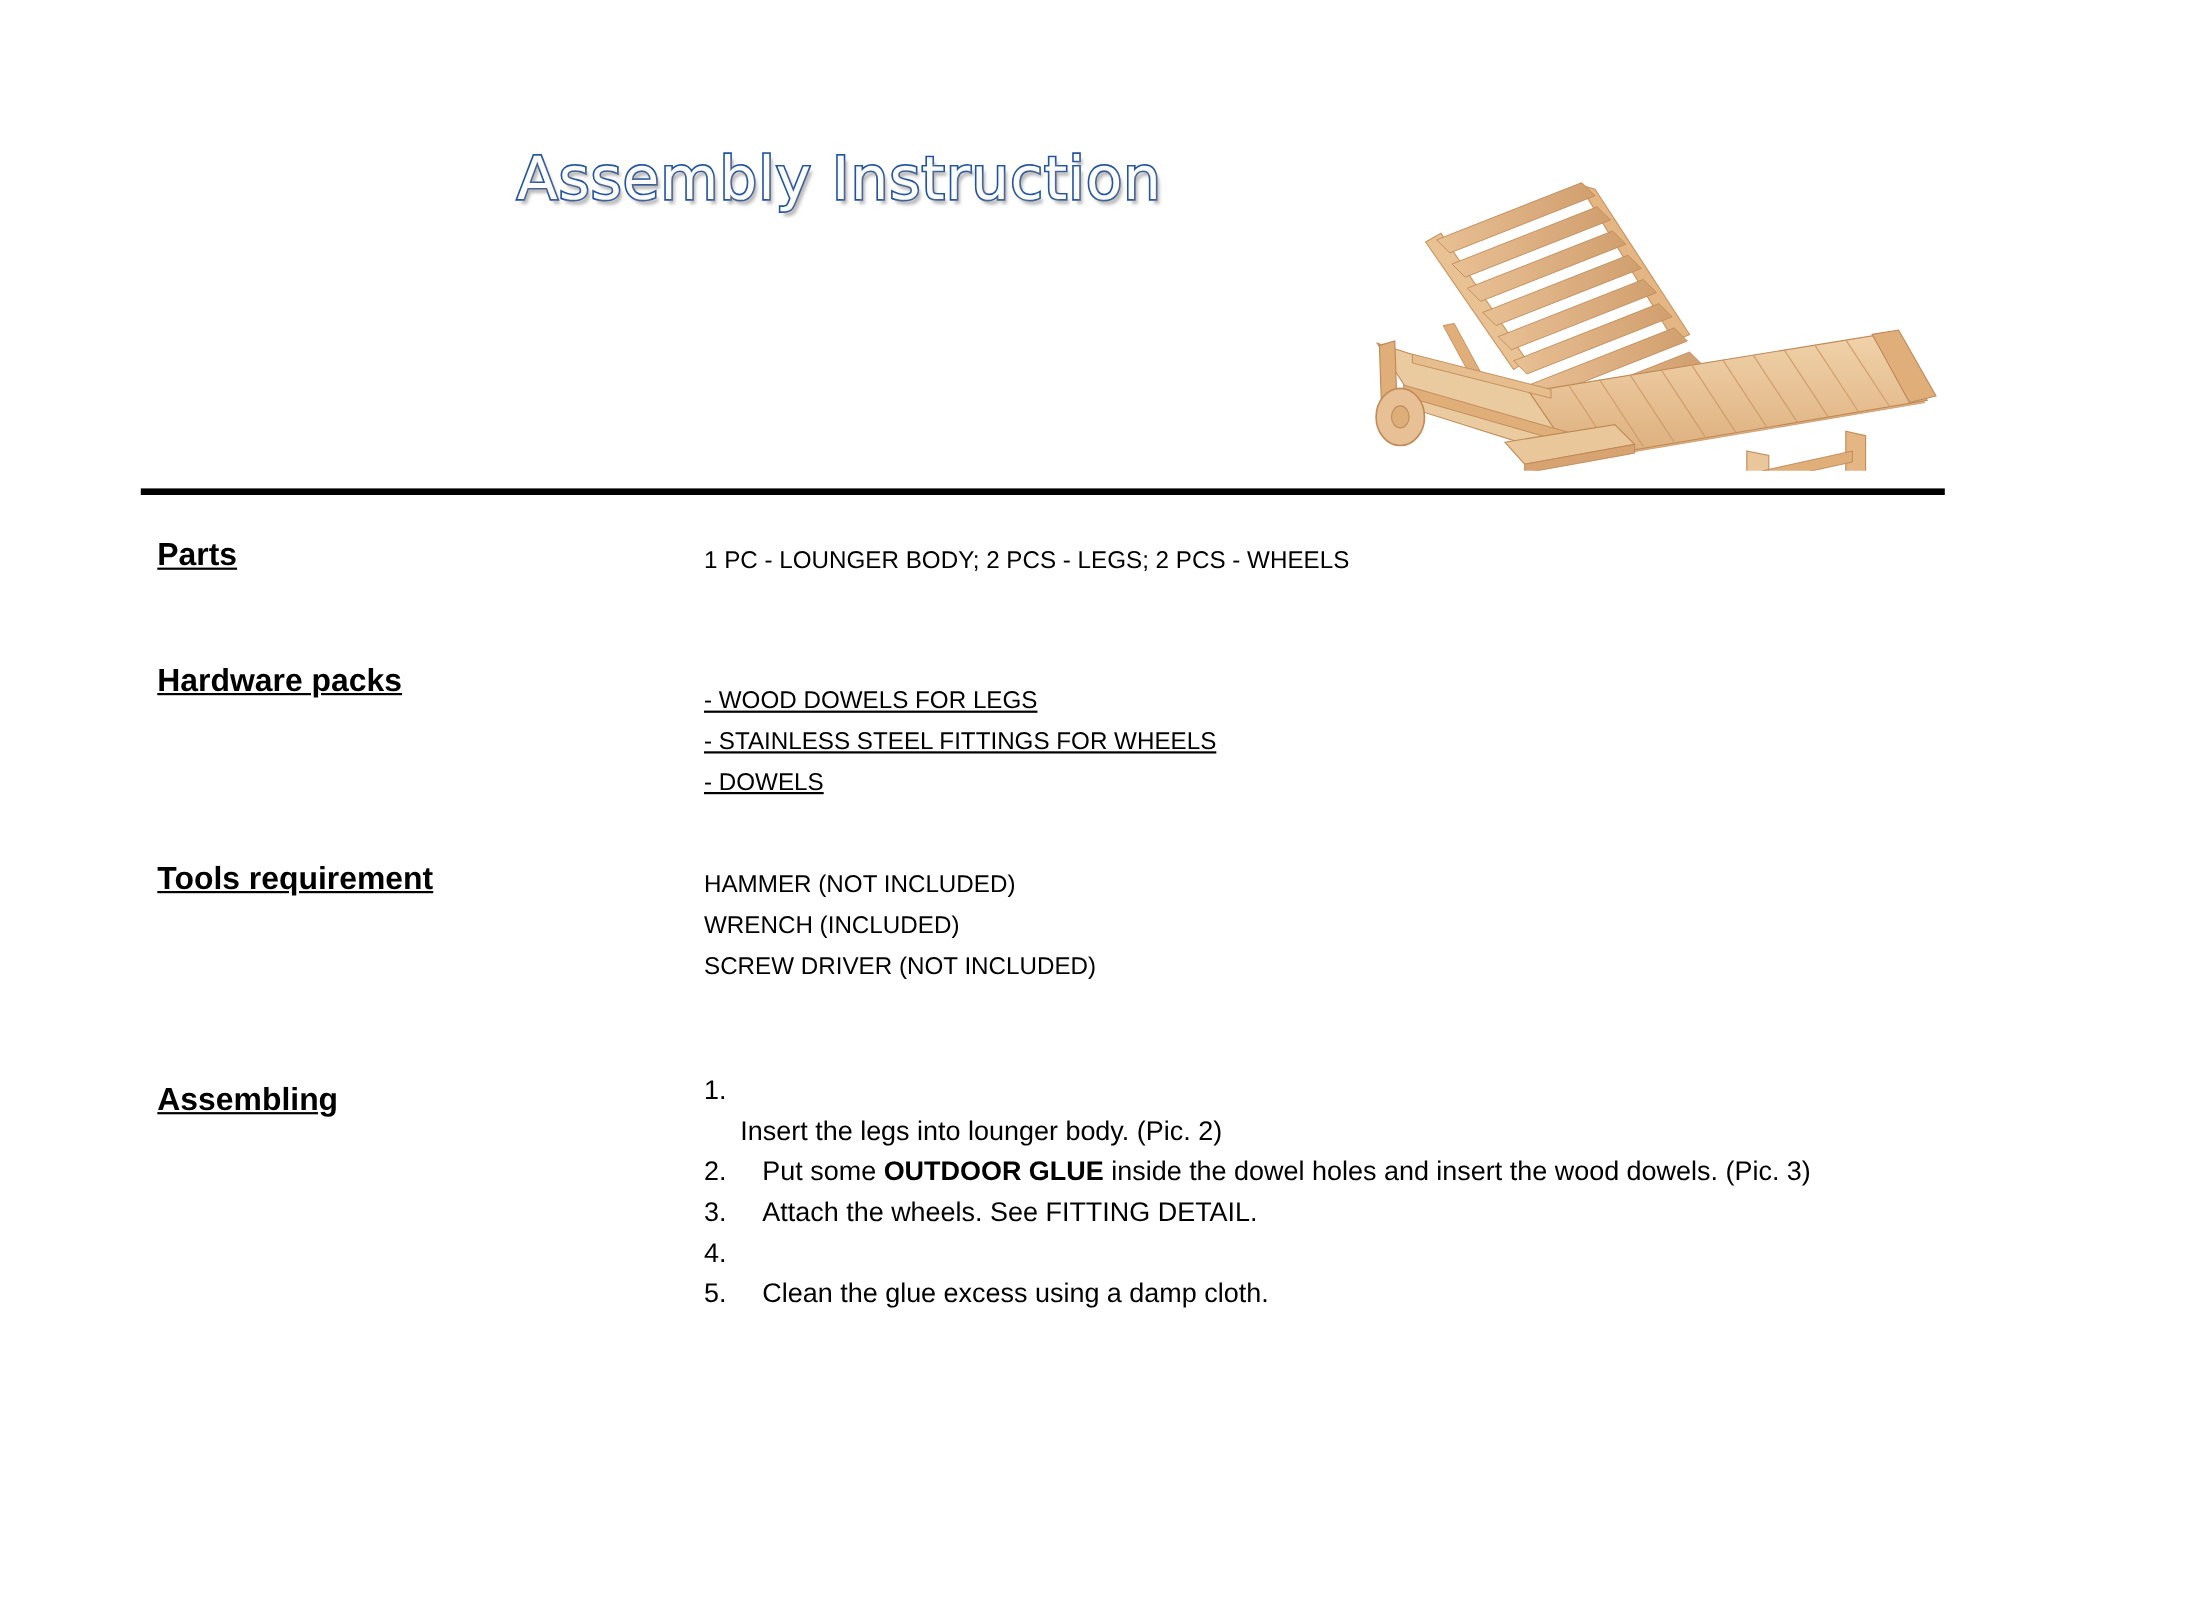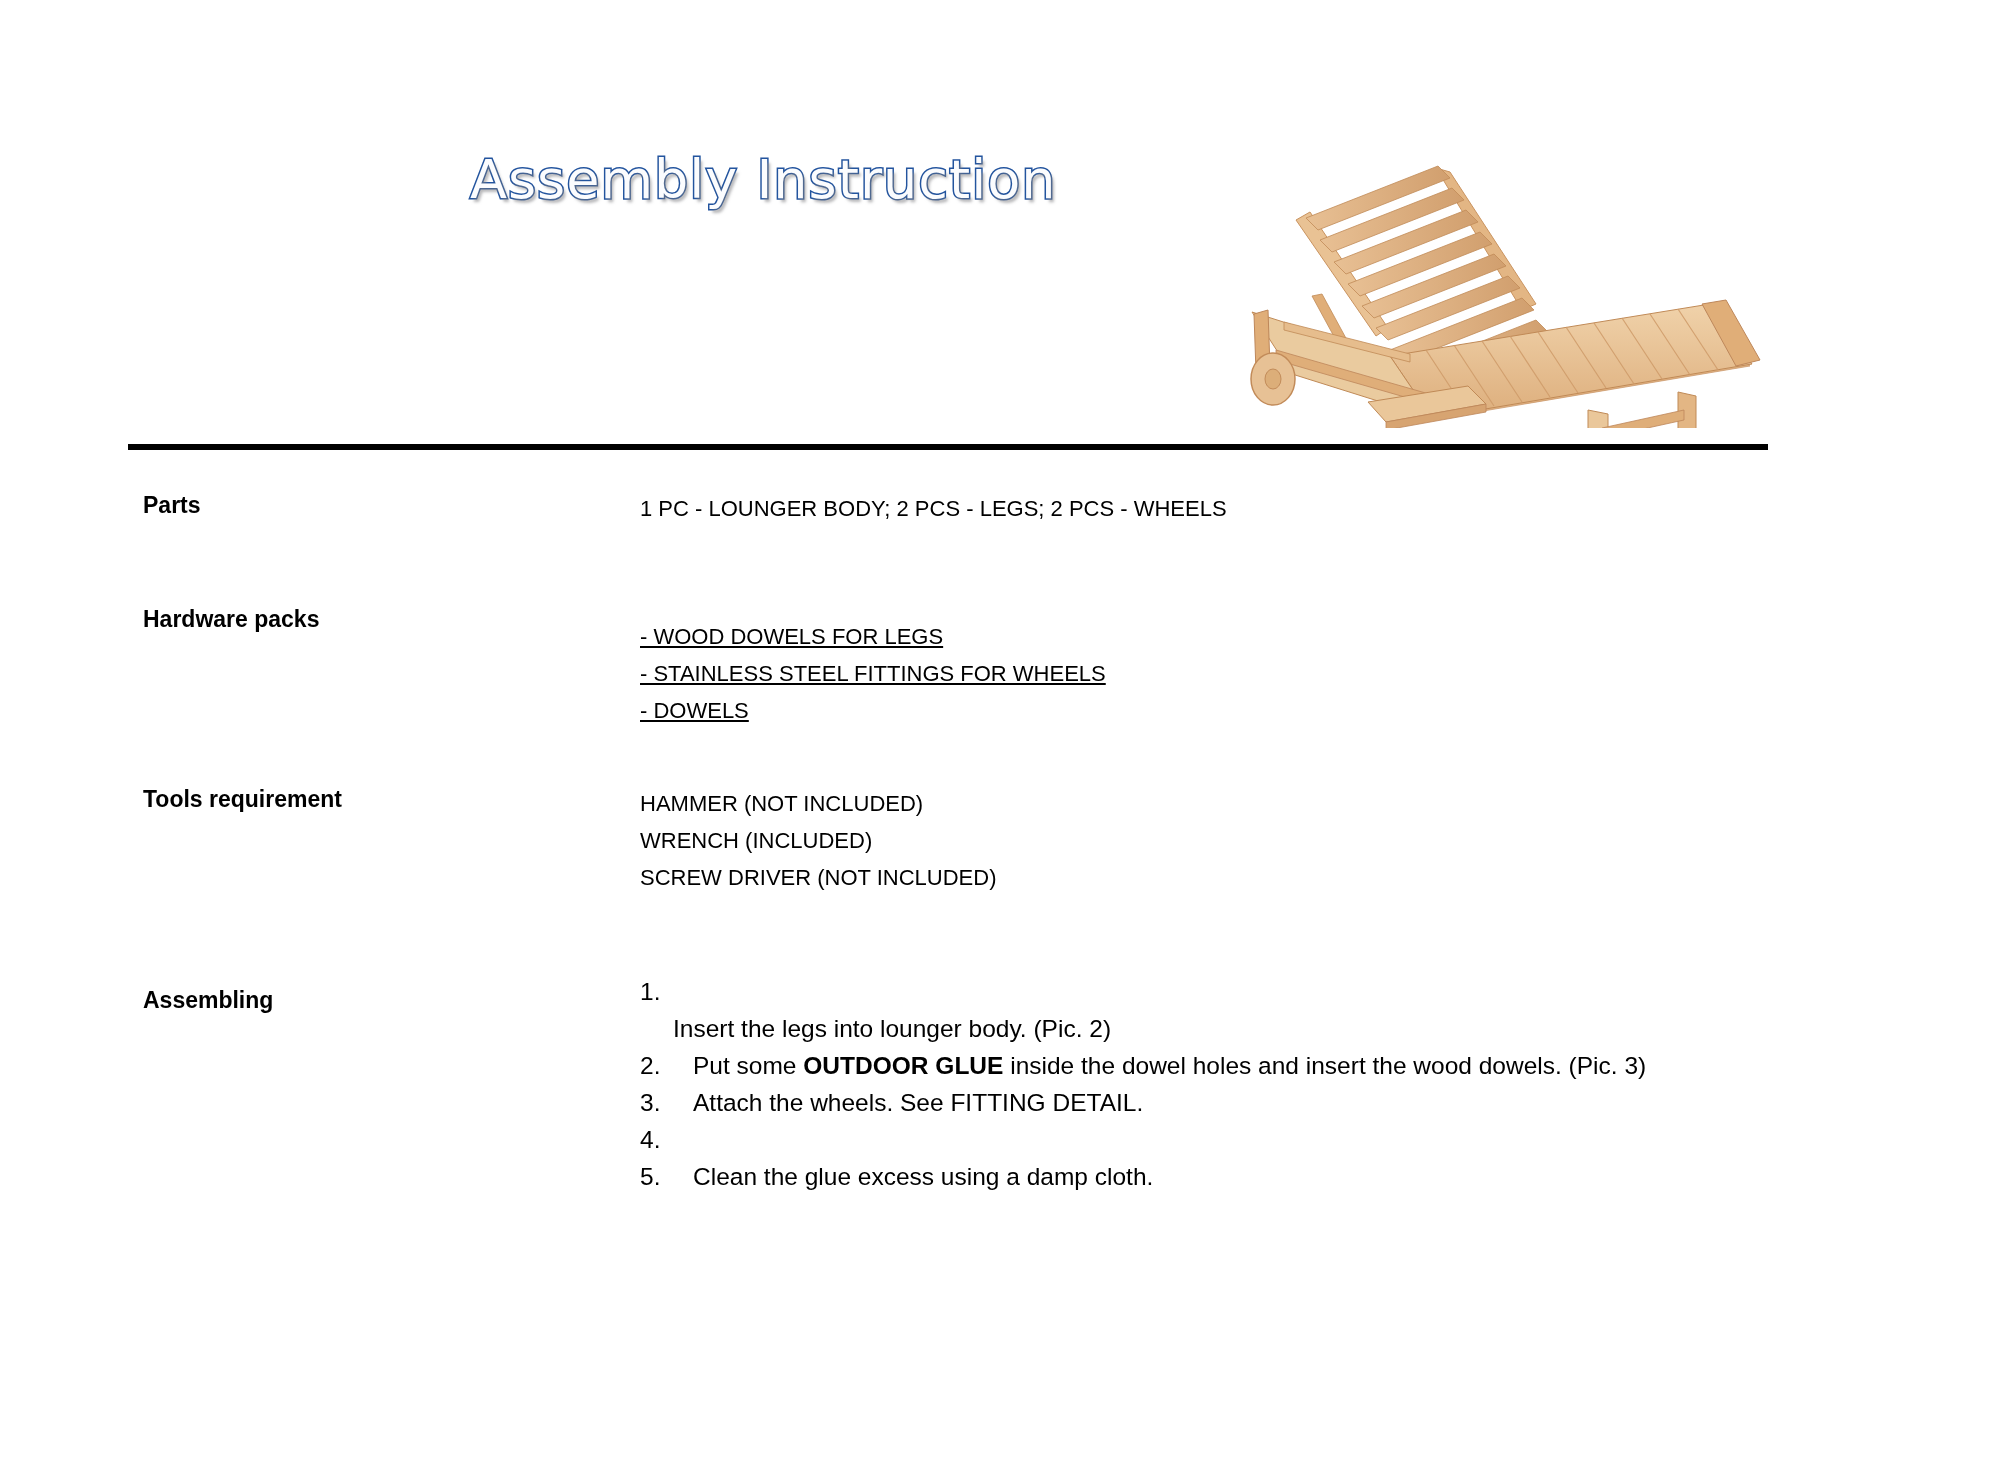--- a/index.html
+++ b/index.html
@@ -23,7 +23,7 @@
   .title-wrap {
     position: absolute;
     left: 470px;
-    top: 145px;
+    top: 128px;
     width: 700px;
     height: 80px;
   }

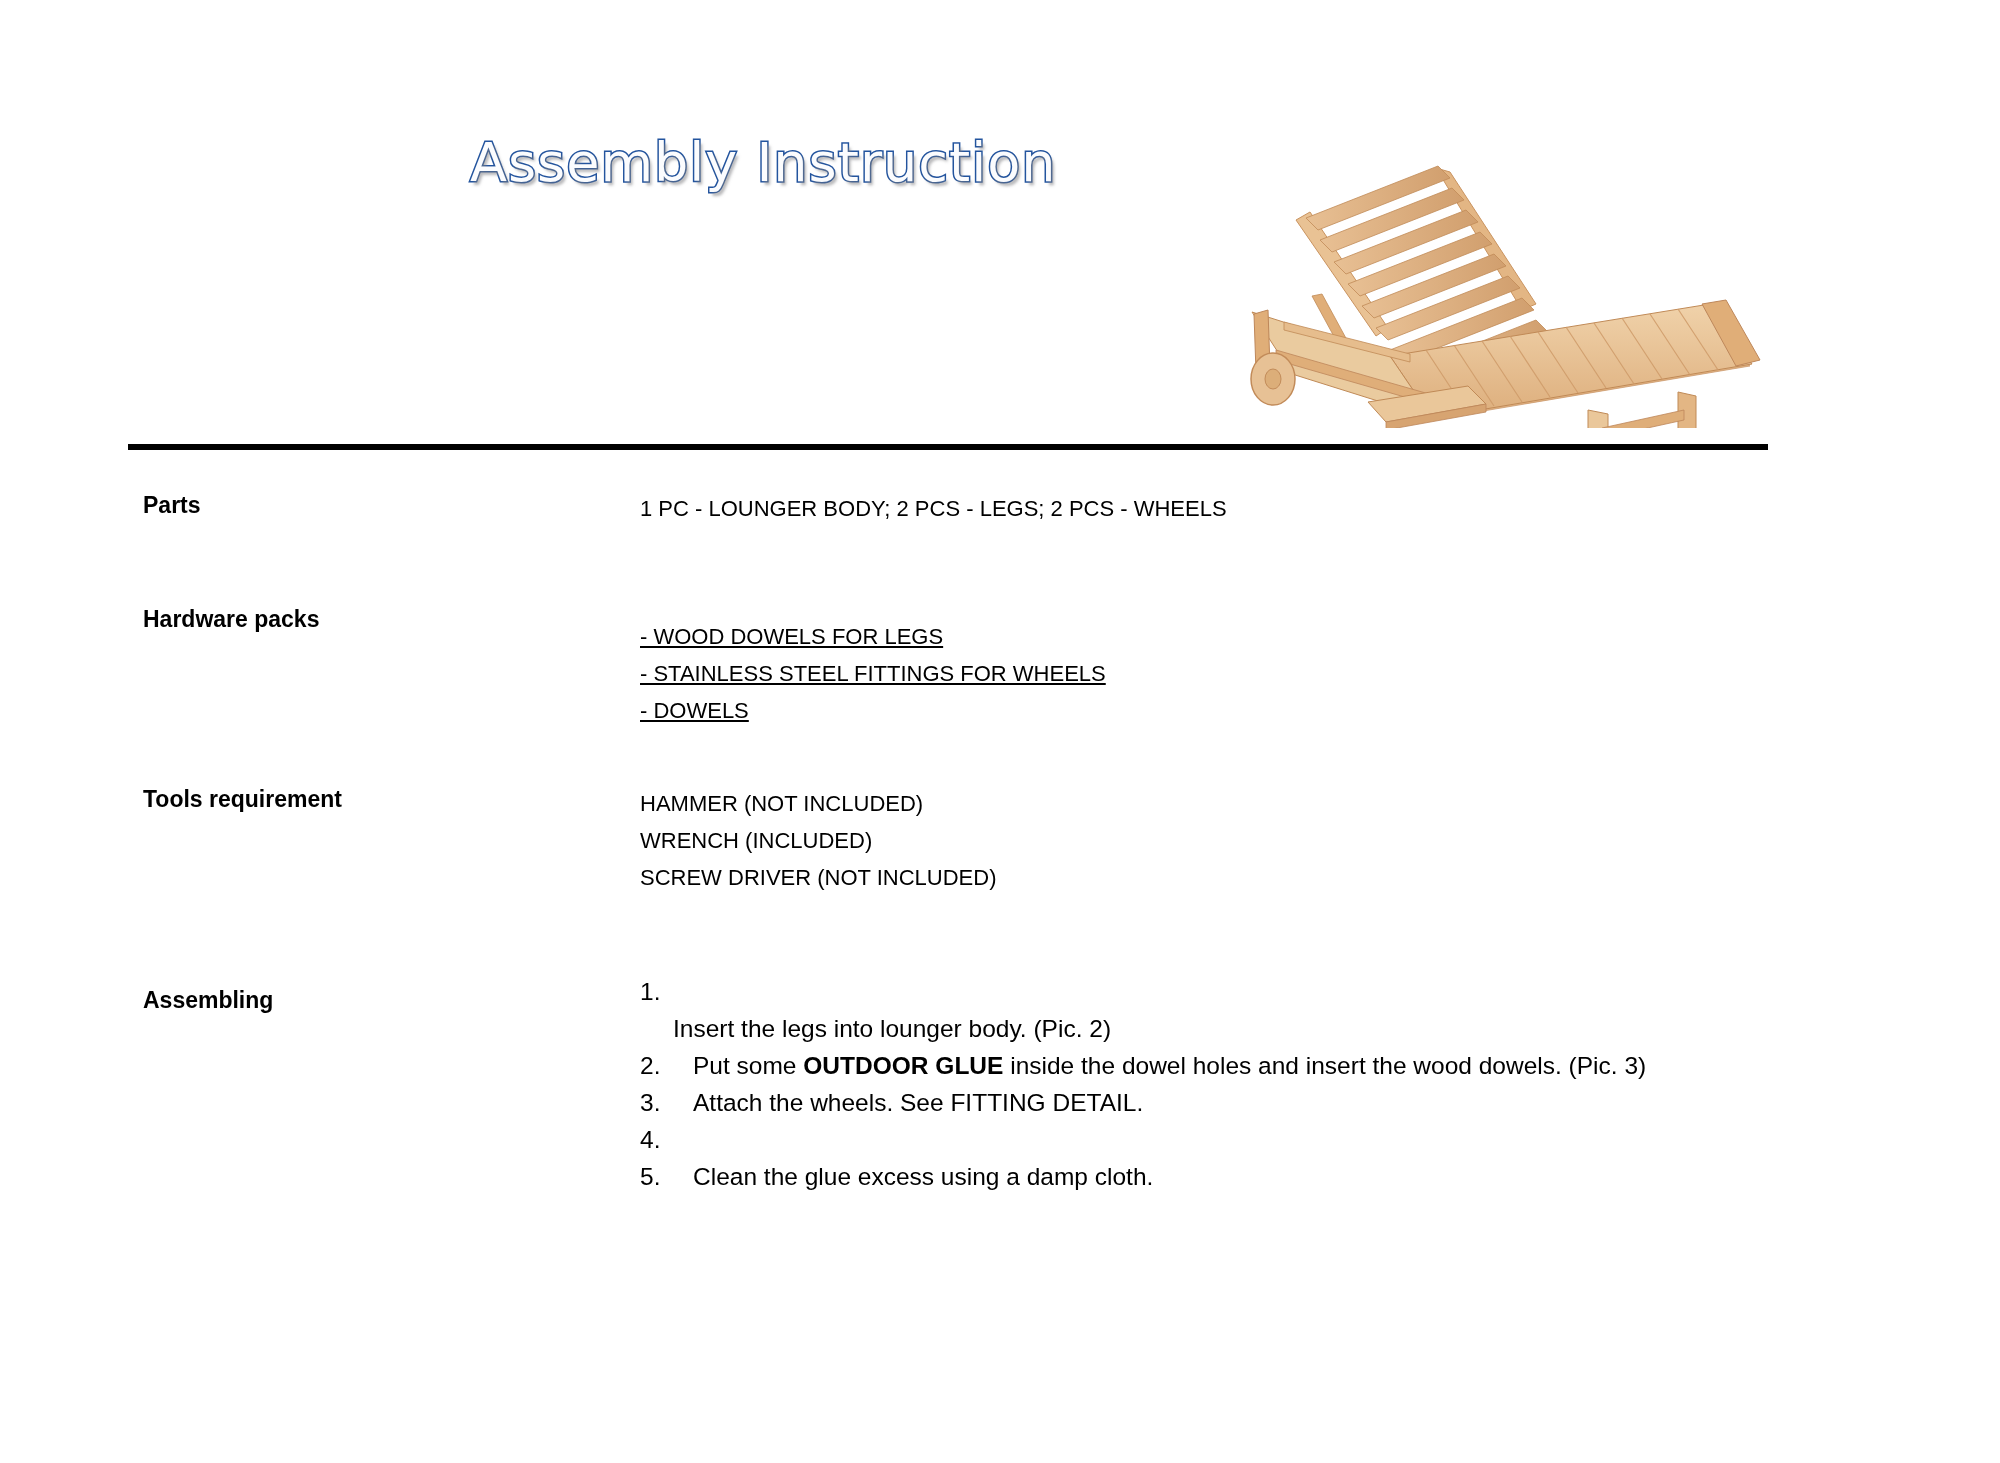--- a/index.html
+++ b/index.html
@@ -69,10 +69,11 @@
   .section-heading {
     position: absolute;
     left: 143px;
-    font-size: 23px;
+    font-size: 29px;
     font-weight: bold;
     line-height: 38px;
     white-space: nowrap;
+    text-decoration: underline;
   }
   .section-body {
     position: absolute;

